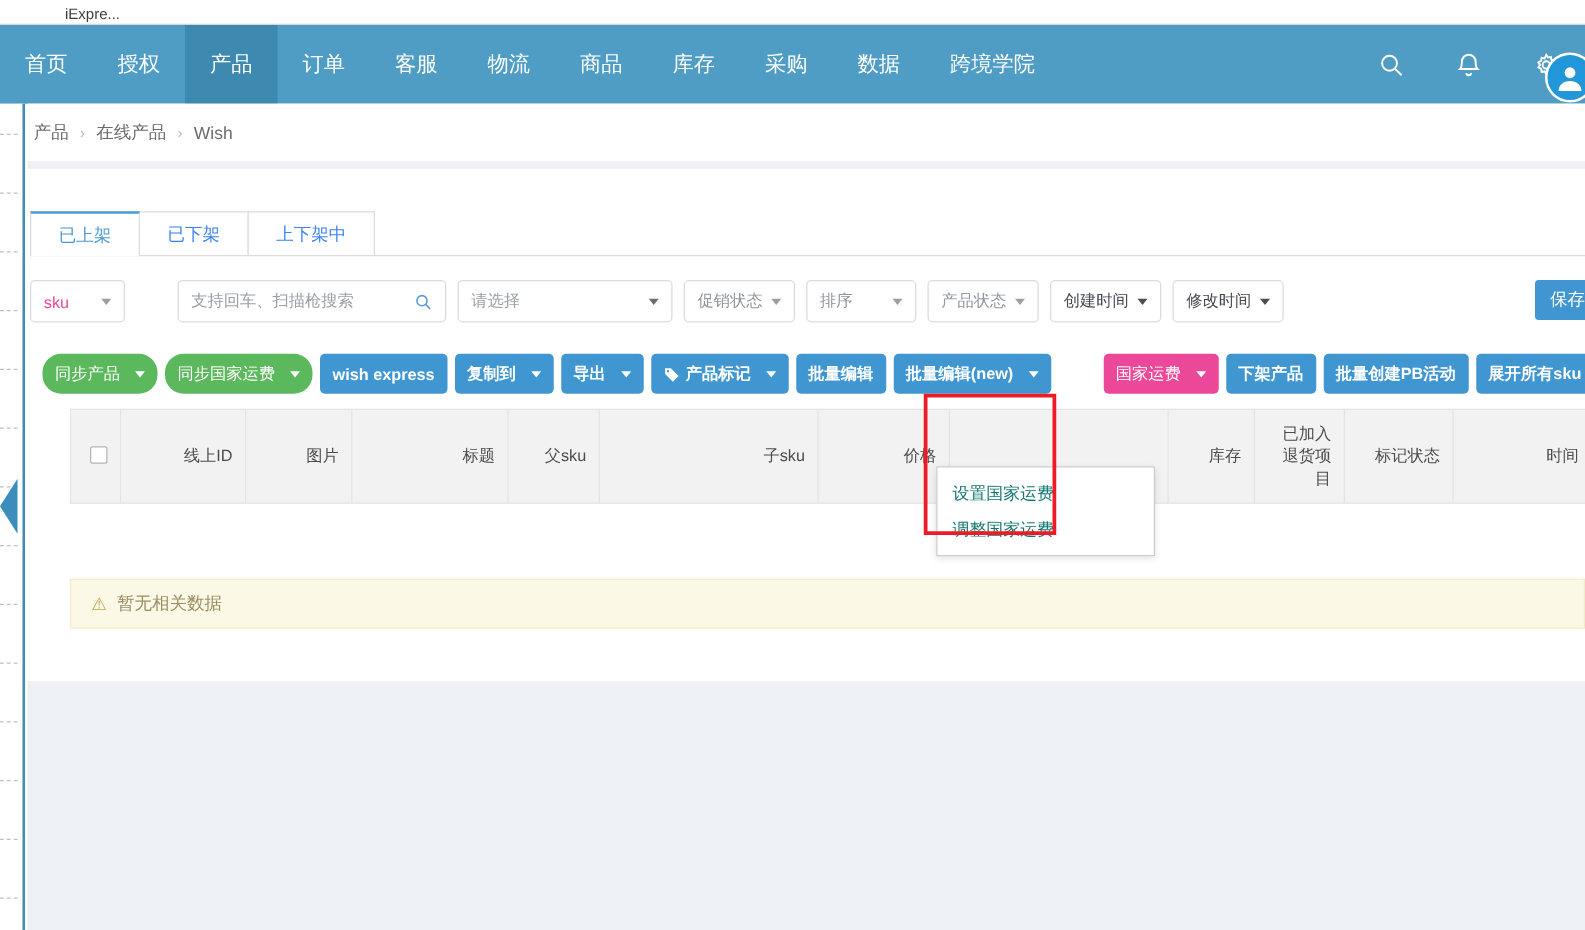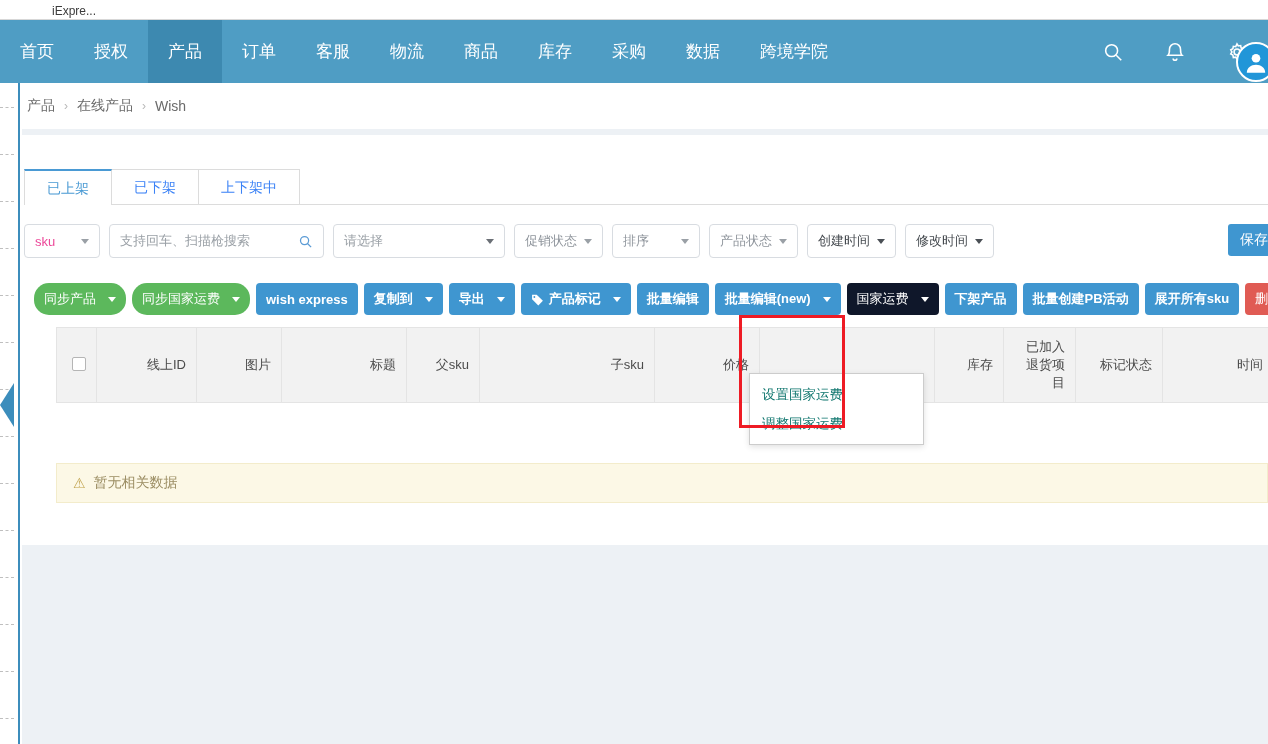--- a/index.html
+++ b/index.html
@@ -121,7 +121,7 @@
     white-space: nowrap;
   }
   .ctl.sku { width: 76px; justify-content: space-between; color: #ec4899; }
-  .ctl.search { width: 215px; justify-content: space-between; }
+  .ctl.search { width: 215px; justify-content: space-between; margin-left: 33px; }
   .ctl.select { width: 172px; justify-content: space-between; }
   .ctl.small { color: #8f959c; }
   .ctl.dark { color: #44494e; }

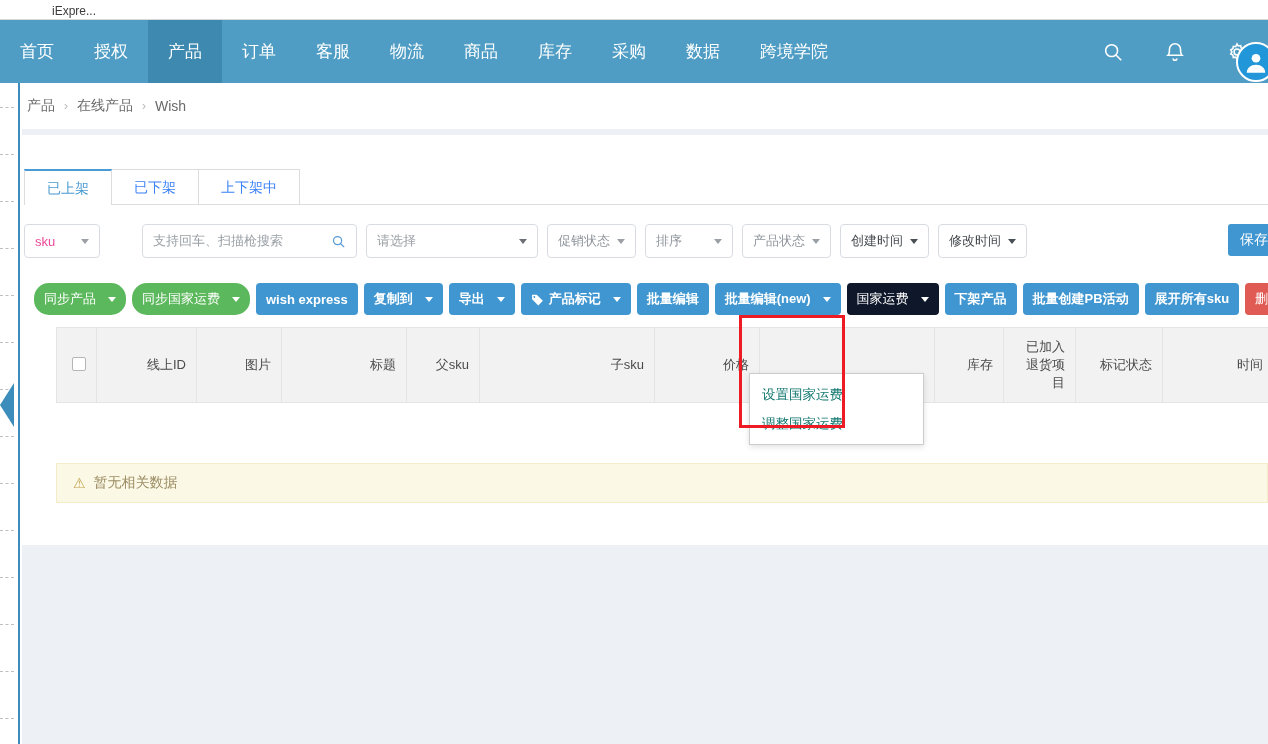--- a/index.html
+++ b/index.html
@@ -152,7 +152,7 @@
   }
   .btn.green { background: #5cb85c; border-radius: 15px; }
   .btn.blue { background: #3f96d0; font-weight: bold; }
-  .btn.blue-active { background: #0f172a; position: relative; z-index: 30; }
+  .btn.blue-active { background: #ec4899; position: relative; z-index: 30; margin-left: 36px; }
   .btn.red { background: #e05b54; }
 
   

